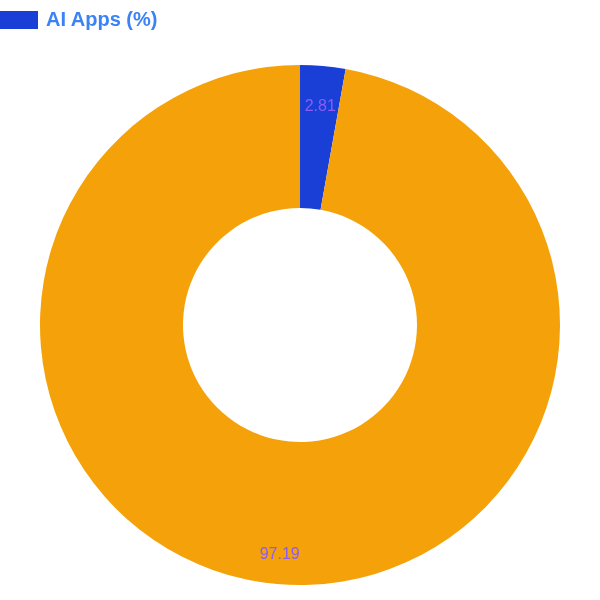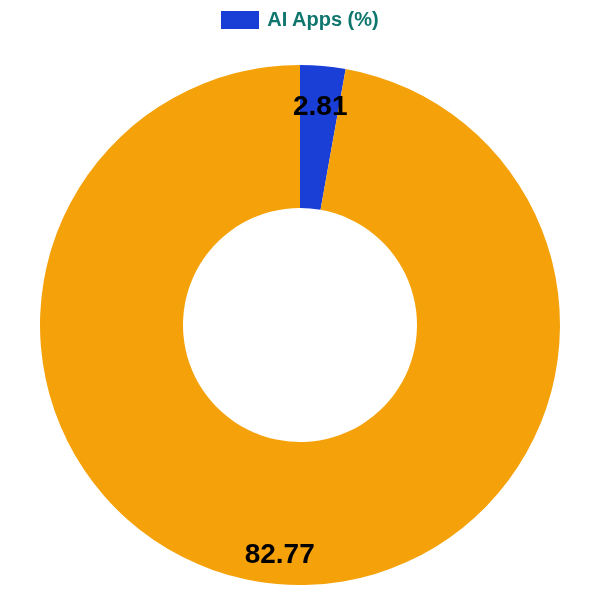--- a/index.html
+++ b/index.html
@@ -26,7 +26,8 @@
     gap: 22px;
     font-size: 20px;
     font-weight: 600;
-    color: #0f766e;
+    color: #3b82f6;
+    flex-direction: column;
   }
   .legend-item {
     display: flex;

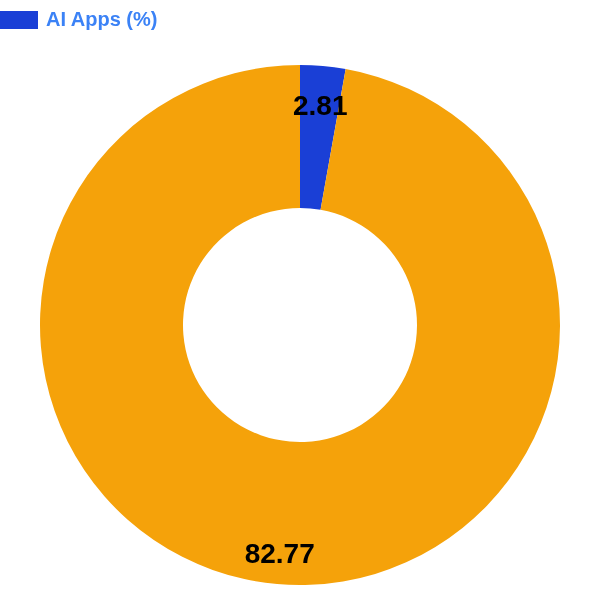--- a/index.html
+++ b/index.html
@@ -50,9 +50,9 @@
   svg { display: block; }
   .value-label {
     position: absolute;
-    color: #000000;
-    font-size: 28px;
-    font-weight: 700;
+    color: #8b5cf6;
+    font-size: 16px;
+    font-weight: 400;
     transform: translate(-50%, -50%);
     white-space: nowrap;
   }

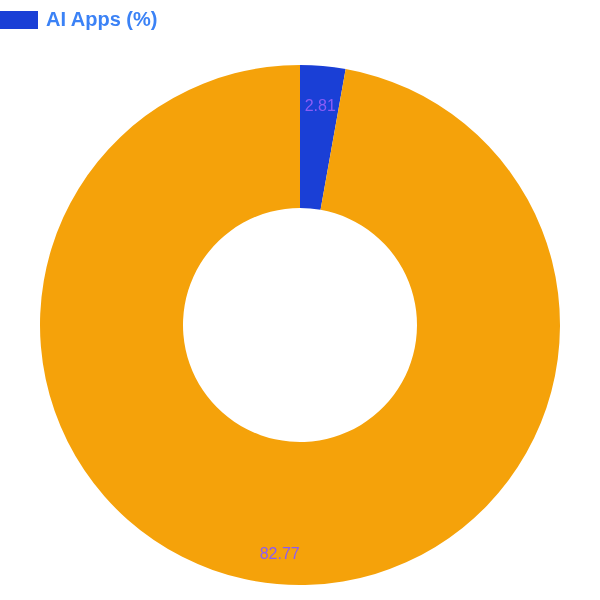--- a/index.html
+++ b/index.html
@@ -75,7 +75,7 @@
         <path d="M 315.6668275446436 14.041915810405044 A 260 260 0 1 1 269.99999999999994 10 L 270 153 A 117 117 0 1 0 290.5500723950896 154.81886211468228 Z" fill="#f5a20a"></path>
       </svg>
     <div class="value-label" id="lbl-ai" style="left: 290.278px; top: 50.8956px;">2.81</div>
-    <div class="value-label" id="lbl-nonai" style="left: 249.722px; top: 499.104px;">82.77</div>
+    <div class="value-label" id="lbl-nonai" style="left: 249.722px; top: 499.104px;">97.19</div>
   </div>
 
 </div>

